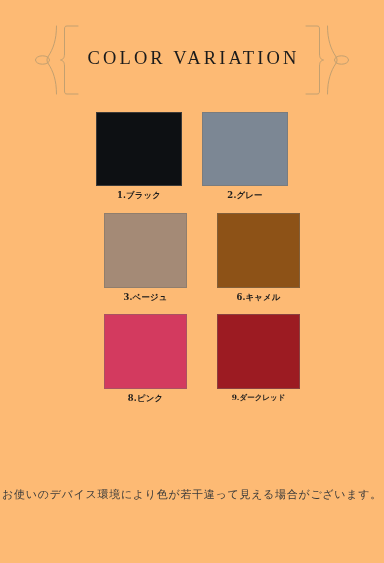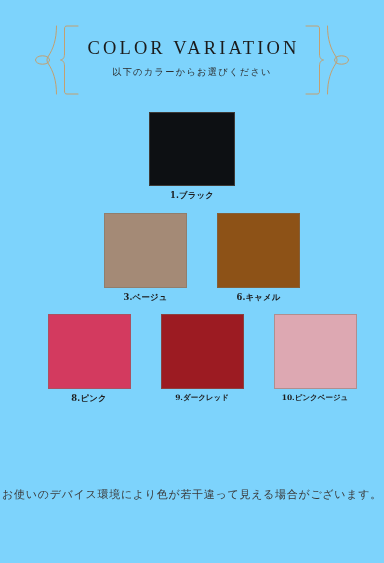--- a/index.html
+++ b/index.html
@@ -116,7 +116,7 @@
 </head>
 <body>
 
-<div class="page" style="background-color: #7dd3fc;">
+<div class="page" style="background-color: #fdba74;">
 
   <div class="header">
 

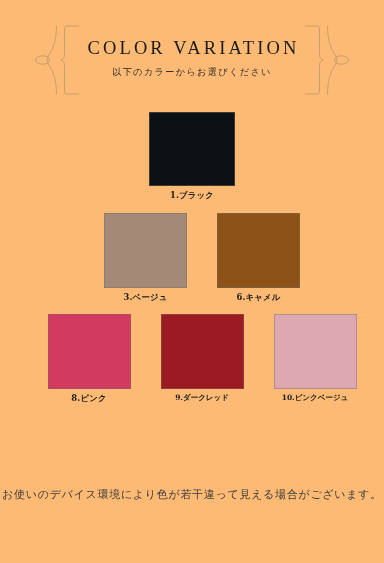--- a/index.html
+++ b/index.html
@@ -130,7 +130,6 @@
 
     <div class="title-block">
       <div class="title">COLOR VARIATION</div>
-      <div class="subtitle">以下のカラーからお選びください</div>
     </div>
 
     <div class="ornament right">

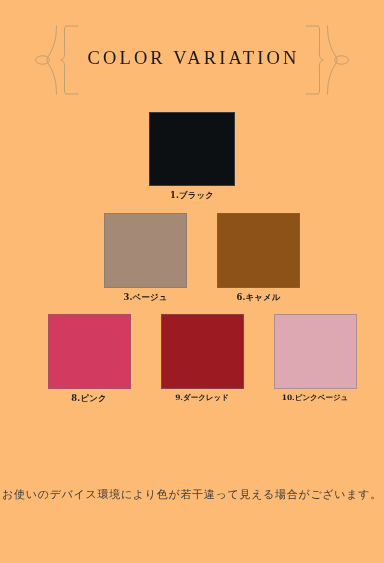--- a/index.html
+++ b/index.html
@@ -149,6 +149,10 @@
         <div class="swatch" style="background-color: rgb(13, 16, 19);"></div>
         <div class="label">1.ブラック</div>
       </div>
+      <div class="cell">
+        <div class="swatch" style="background-color: rgb(124, 135, 148);"></div>
+        <div class="label">2.グレー</div>
+      </div>
     </div>
 
     <div class="row row-2">

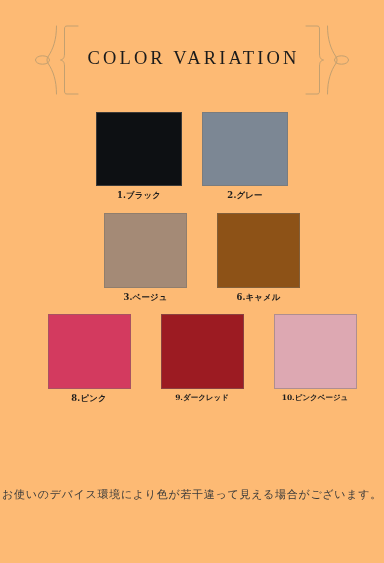--- a/index.html
+++ b/index.html
@@ -175,10 +175,6 @@
         <div class="swatch" style="background-color: rgb(156, 27, 34);"></div>
         <div class="label tight">9.ダークレッド</div>
       </div>
-      <div class="cell">
-        <div class="swatch" style="background-color: rgb(221, 168, 178);"></div>
-        <div class="label tight">10.ピンクベージュ</div>
-      </div>
     </div>
 
   </div>

